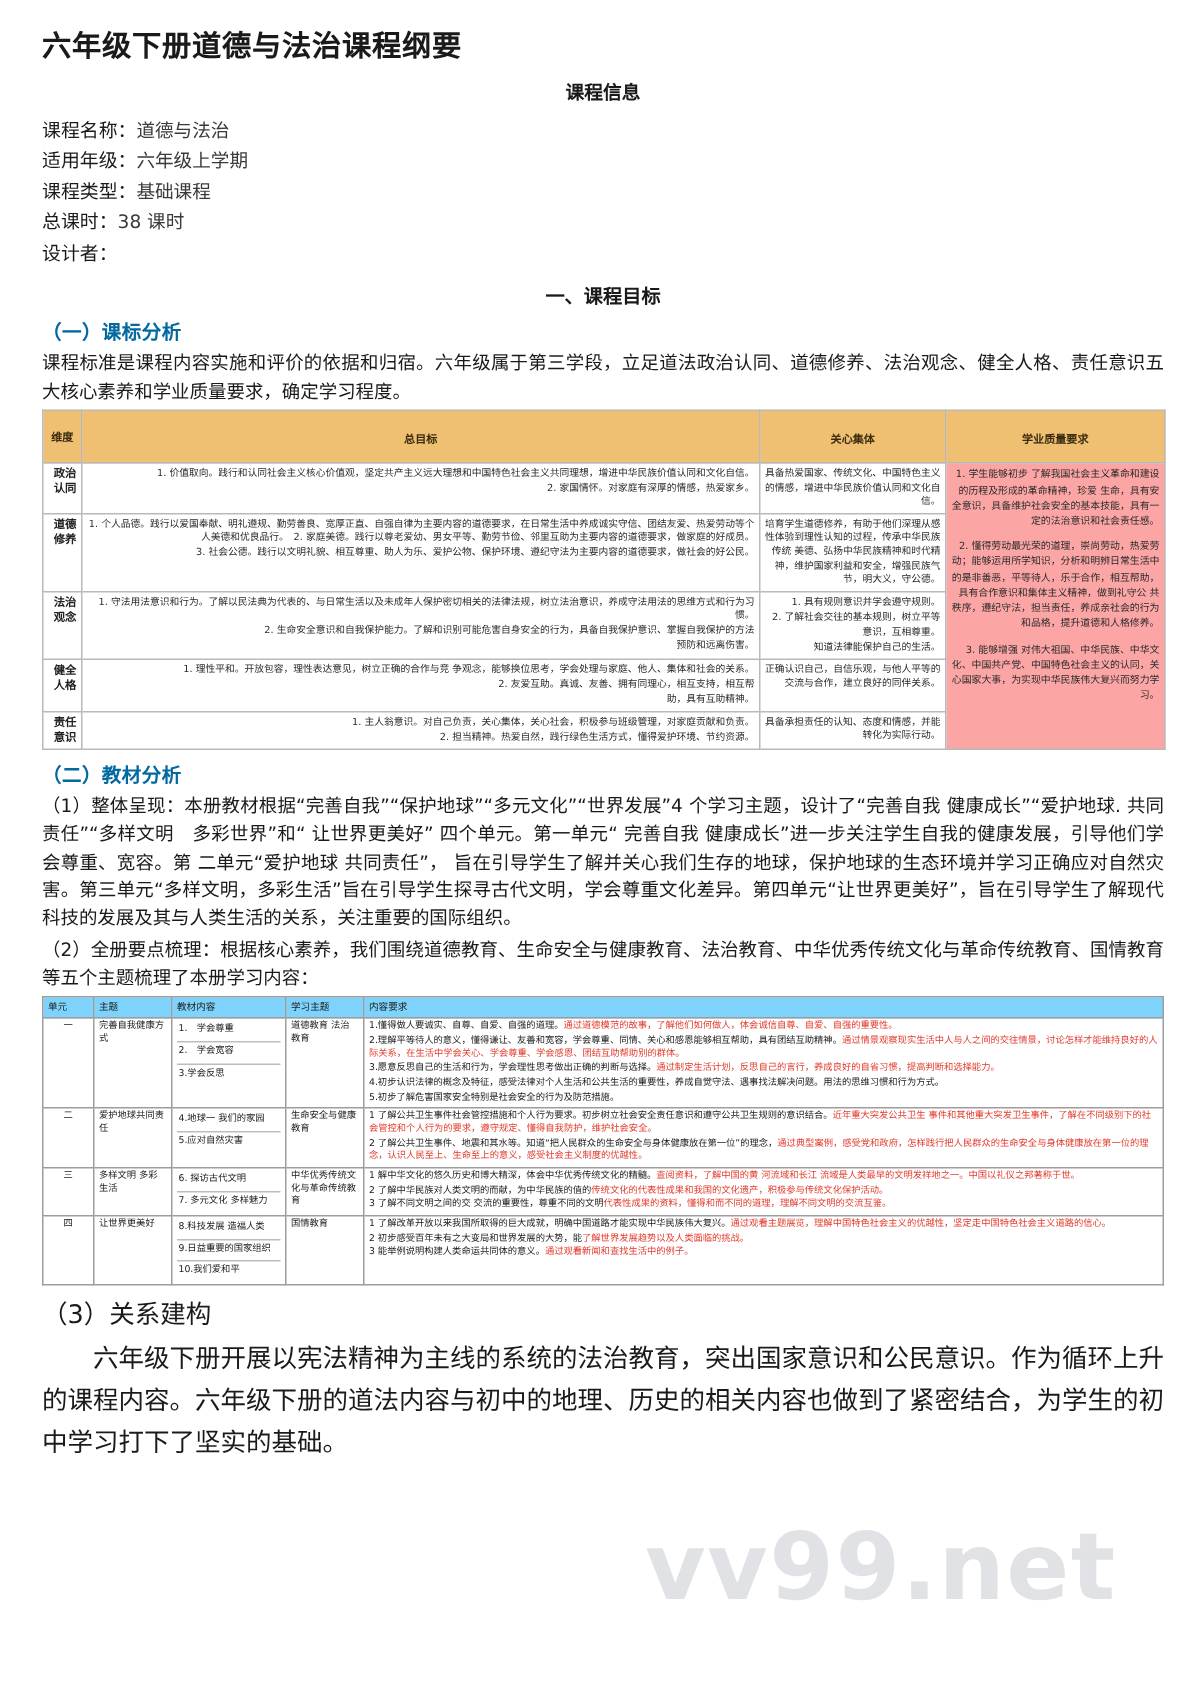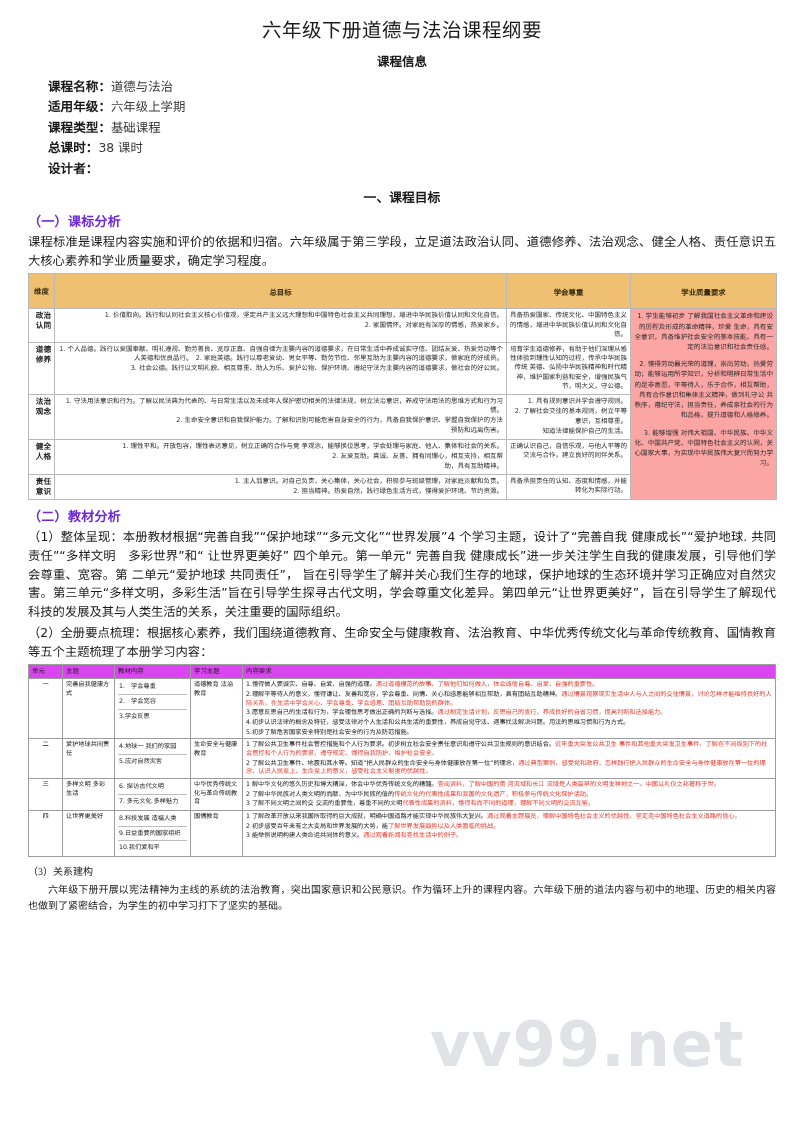--- a/index.html
+++ b/index.html
@@ -45,8 +45,7 @@
   }
   h1.doc-title {
     font-size: 19.5px;
-    font-weight: normal;
-    text-align: center;
+    font-weight: bold;
     margin: 6px 0 8px 0;
     letter-spacing: 0.5px;
     font-family: "DejaVu Sans", "Liberation Sans", sans-serif;

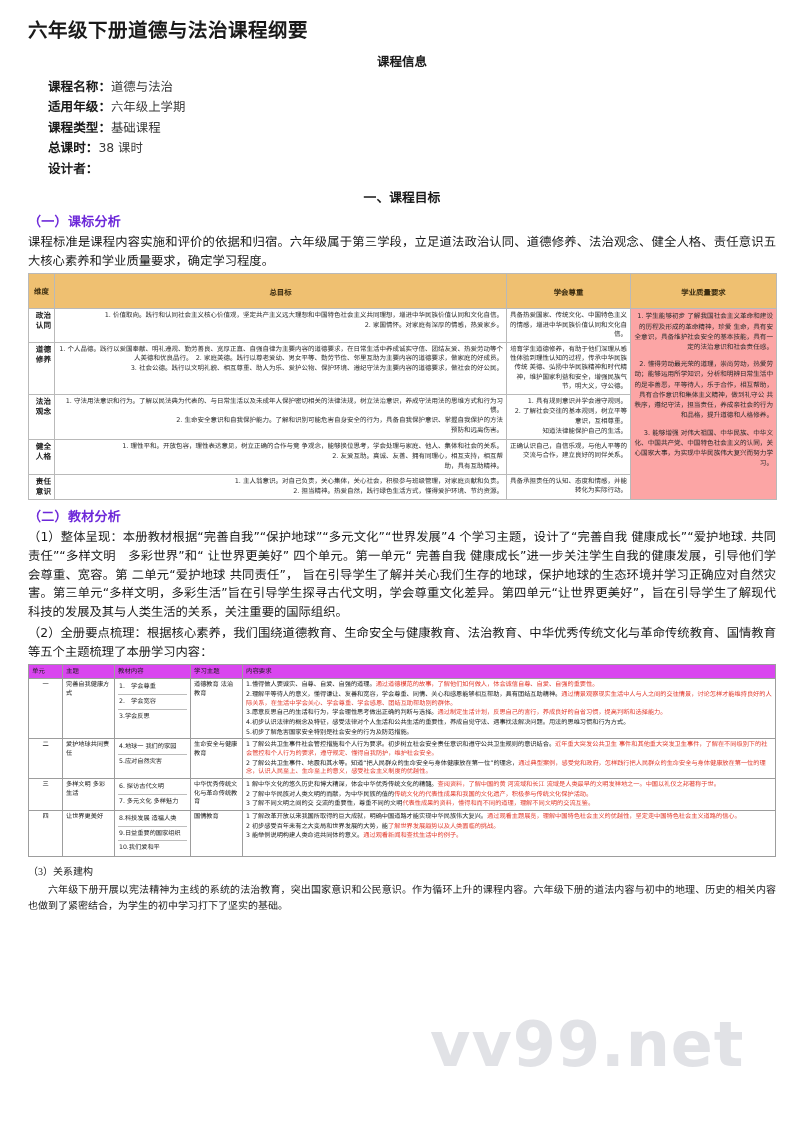--- a/index.html
+++ b/index.html
@@ -67,9 +67,8 @@
     margin: 0;
   }
   .info-label {
-    font-weight: bold;
+    font-weight: normal;
     font-size: 12.6px;
-    margin-left: 20px;
   }
   .info-value {
     font-weight: normal;

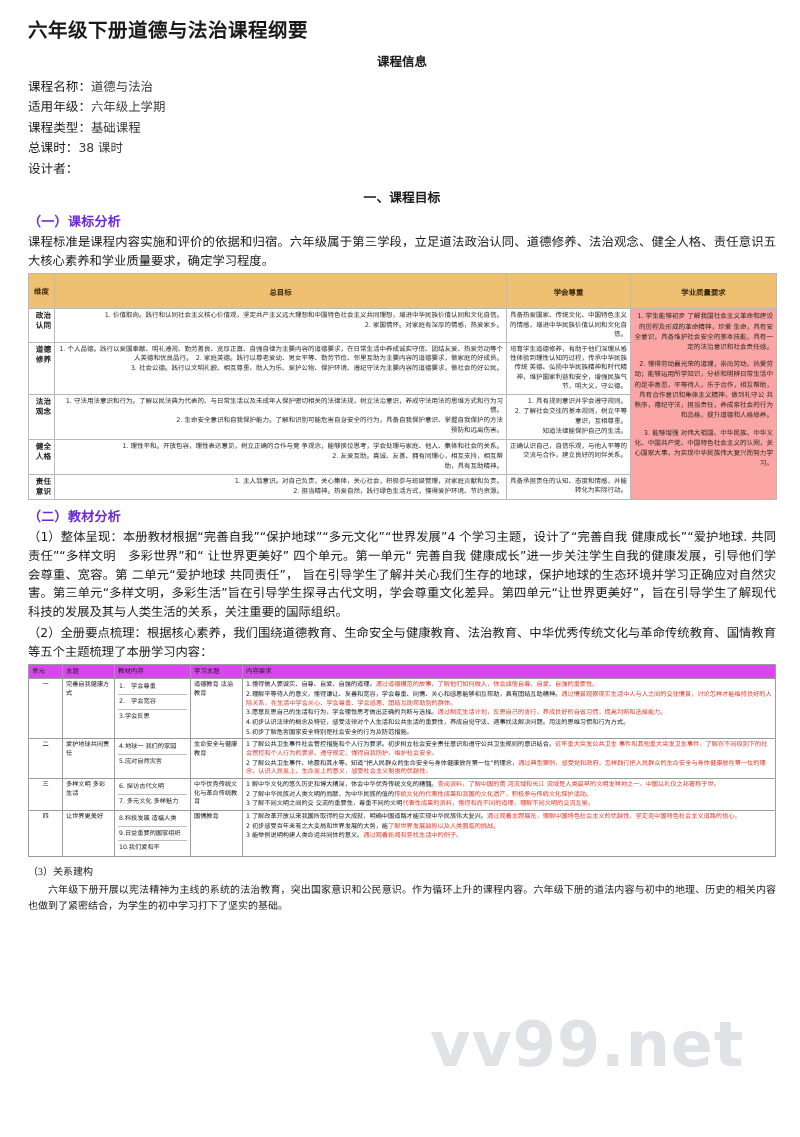--- a/index.html
+++ b/index.html
@@ -81,7 +81,7 @@
     margin: 8px 0 4px 0;
   }
   .heading-blue {
-    color: #6d28d9;
+    color: #0369a1;
     font-weight: bold;
     font-size: 13px;
     margin: 5px 0 3px 0;

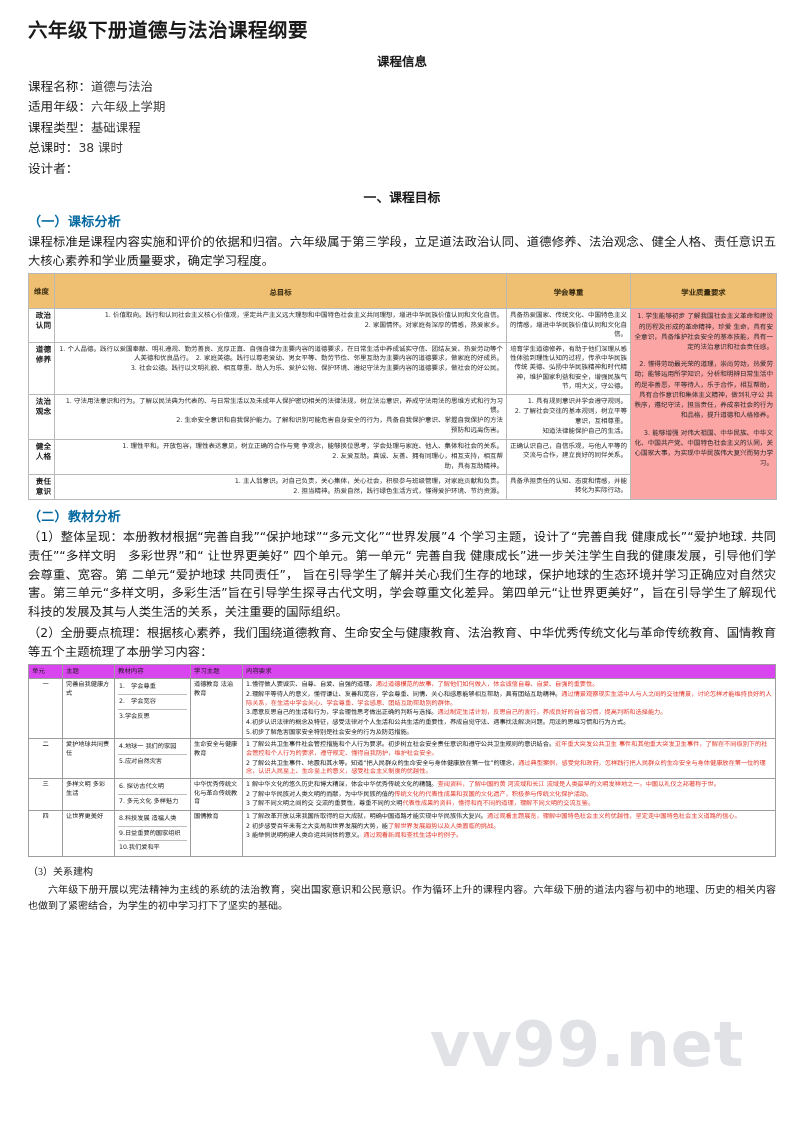--- a/index.html
+++ b/index.html
@@ -235,7 +235,7 @@
         <tr>
           <th class="dim-head">维度</th>
           <th>总目标</th>
-          <th>学会尊重</th>
+          <th>关心集体</th>
           <th>学业质量要求</th>
         </tr>
       </thead>

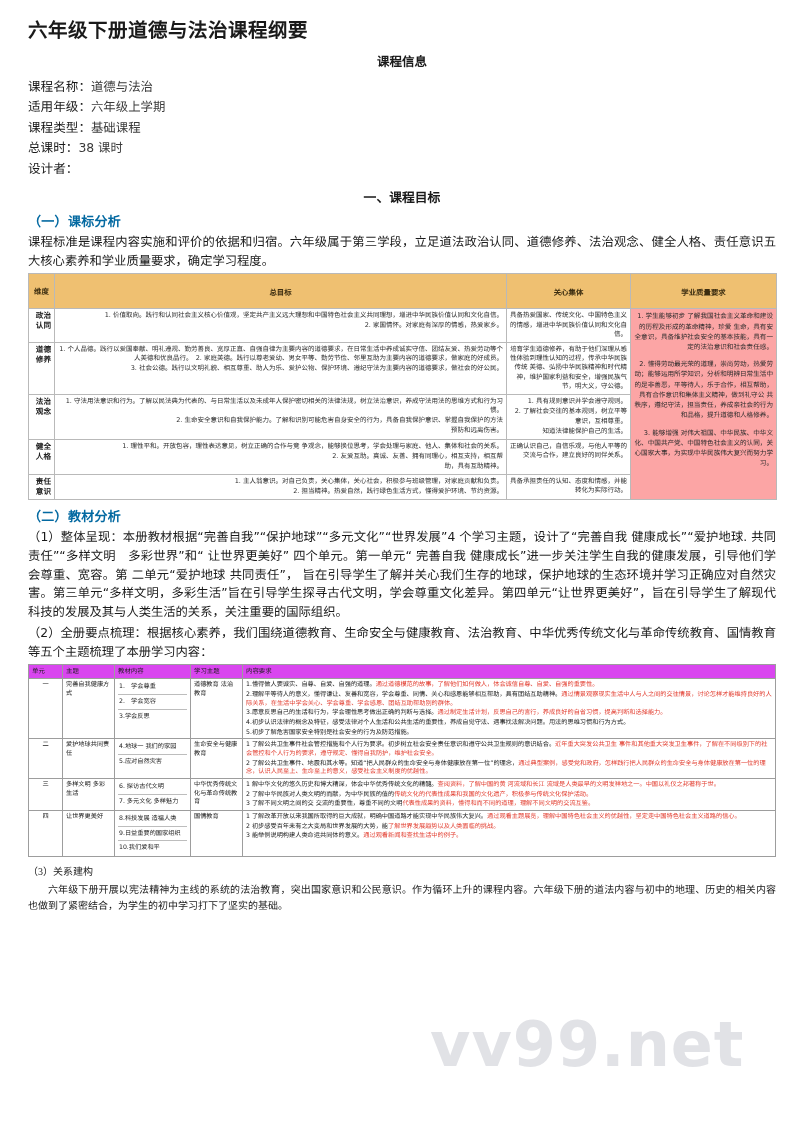--- a/index.html
+++ b/index.html
@@ -167,7 +167,7 @@
     line-height: 1.4;
   }
   table.units thead th {
-    background: #d946ef;
+    background: #7dd3fc;
     font-weight: normal;
     text-align: left;
     color: #1c1c1c;

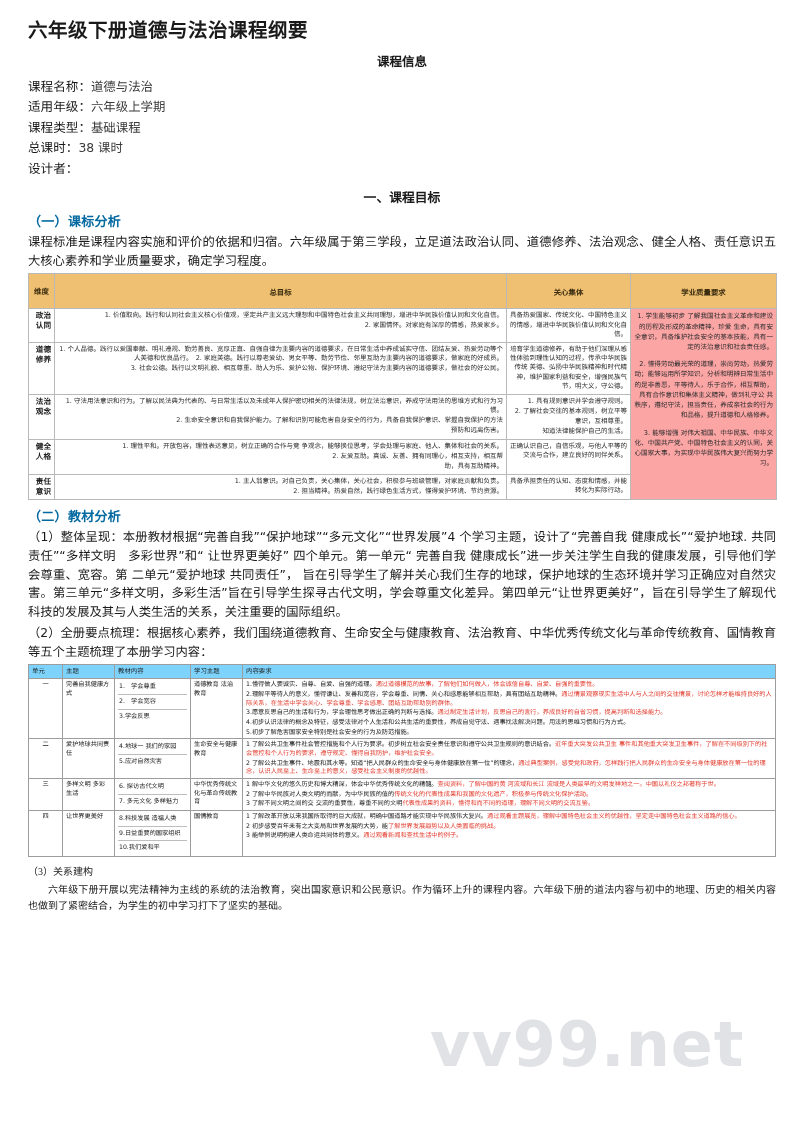--- a/index.html
+++ b/index.html
@@ -191,11 +191,10 @@
     margin-top: 4px;
   }
   .tail-text {
-    font-size: 10px;
+    font-size: 17px;
     line-height: 1.62;
     margin: 2px 0 0 0;
     text-align: justify;
-    font-family: Liberation Serif, serif;
   }
   .tail-indent { text-indent: 2em; }
 </style>

